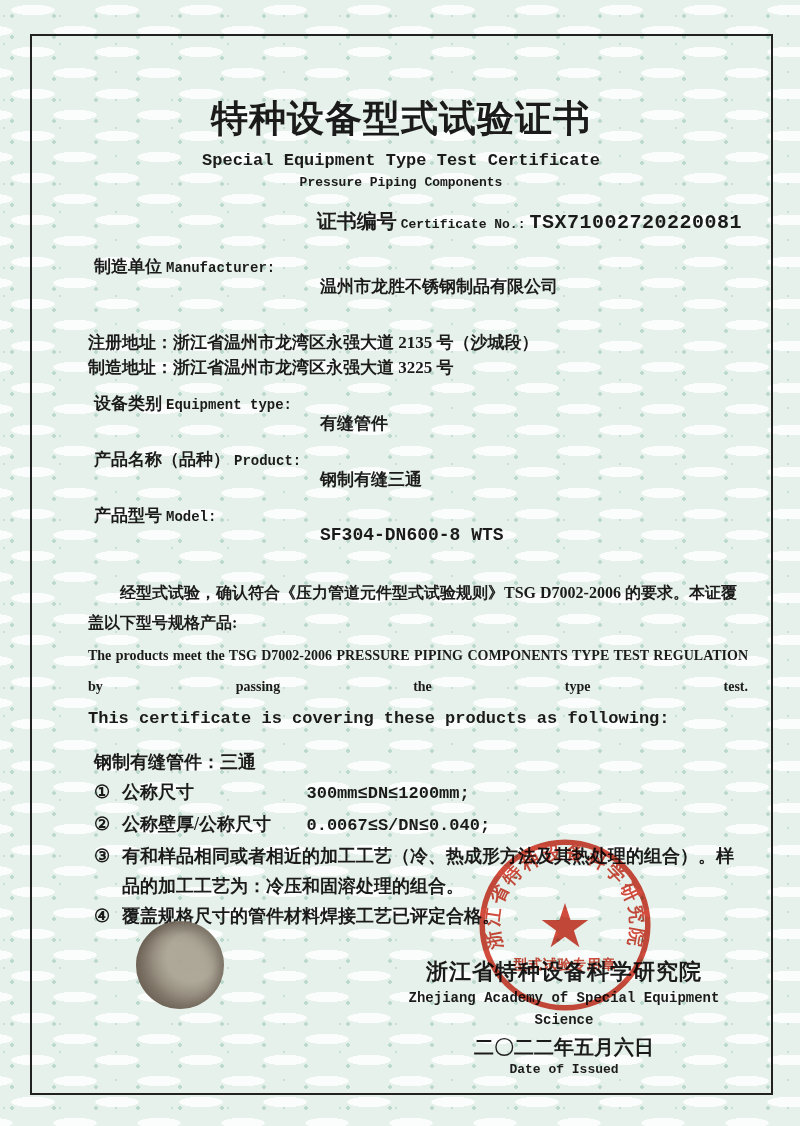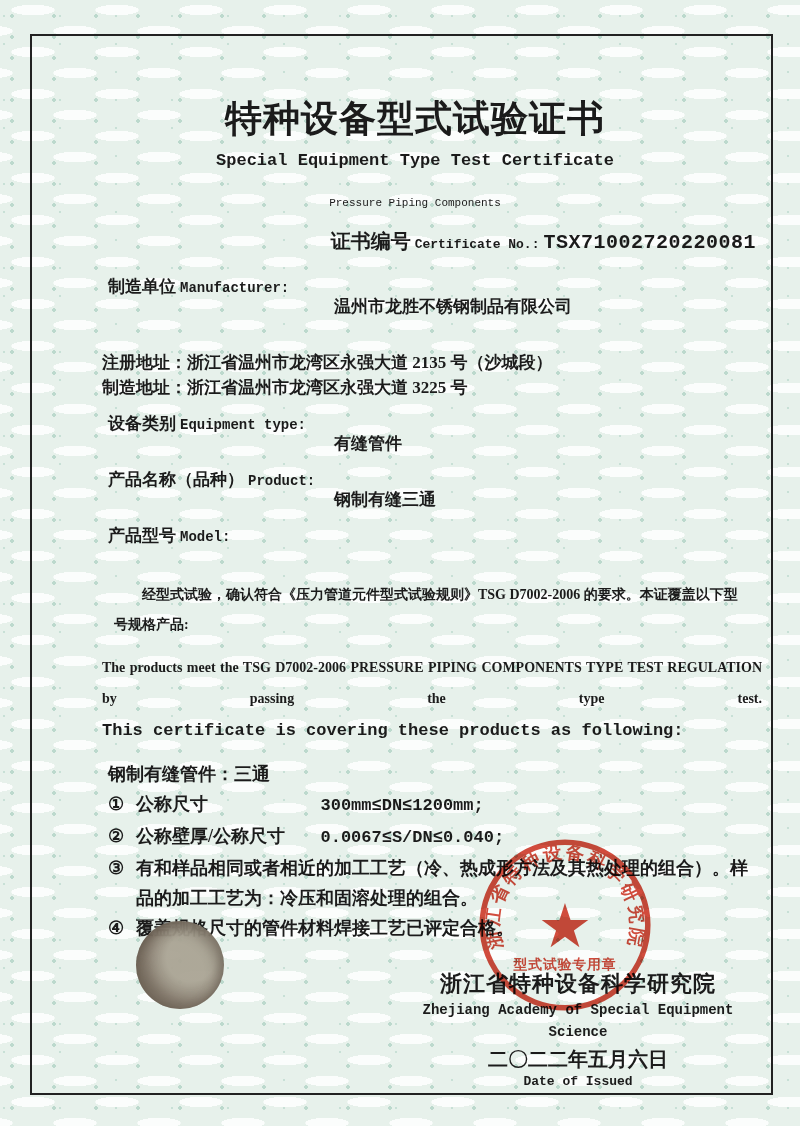--- a/index.html
+++ b/index.html
@@ -30,7 +30,7 @@
 
   .content {
     position: absolute;
-    left: 102px; top: 96px; width: 660px;
+    left: 88px; top: 96px; width: 660px;
   }
 
   

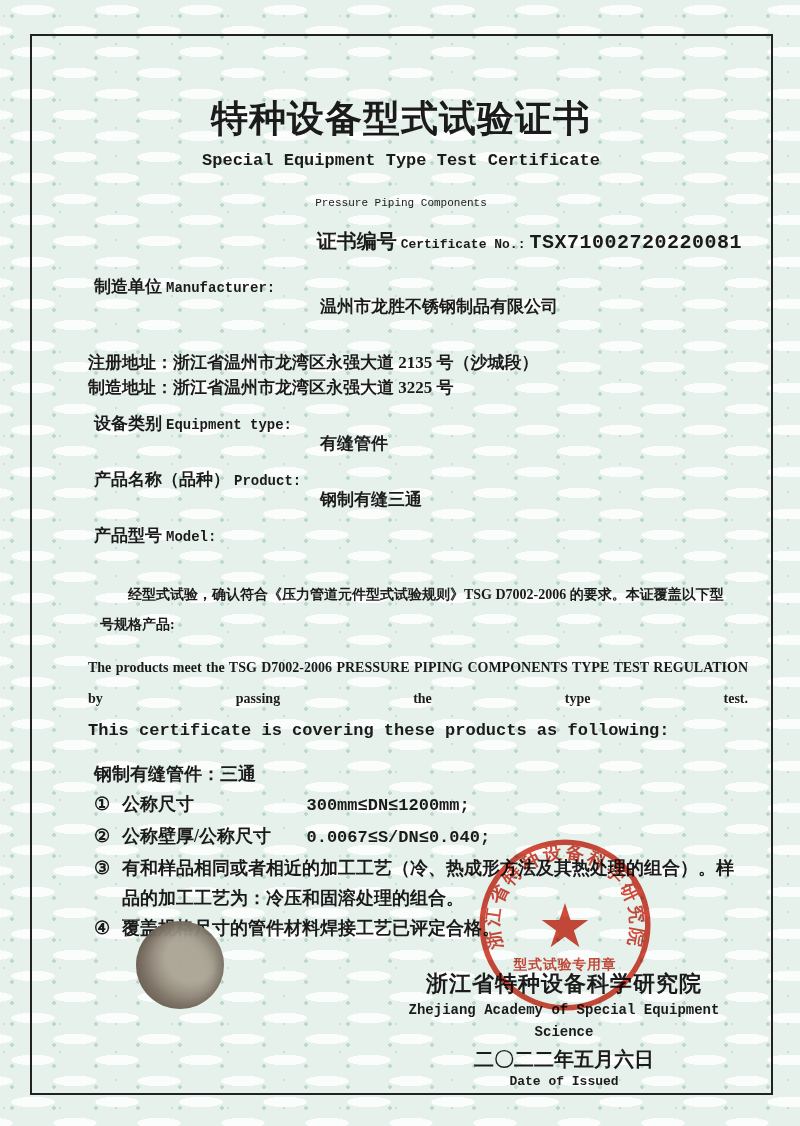--- a/index.html
+++ b/index.html
@@ -44,7 +44,7 @@
   }
   .title-en  { font-size: 17px; line-height: 26px; margin-top: 6px; font-weight: 600; }
   .sub-cn    { font-size: 25px; line-height: 34px; margin-top: 4px; font-weight: 700; }
-  .sub-en    { font-size: 11px; line-height: 18px; margin-top: 20px; font-weight: 400; }
+  .sub-en    { font-size: 13px; line-height: 18px; margin-top: 0; font-weight: 700; }
 
   .cert-no {
     margin-top: 16px;

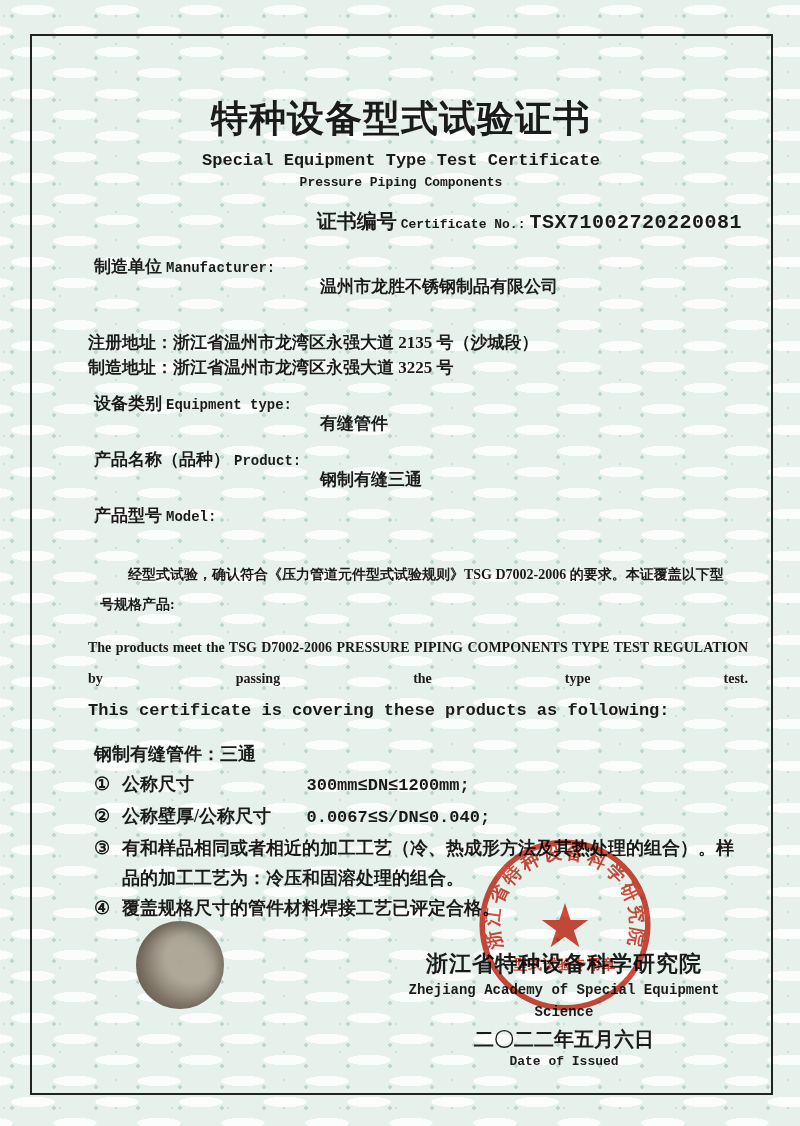--- a/index.html
+++ b/index.html
@@ -180,6 +180,7 @@
           <span class="lbl-cn">产品型号</span>
           <span class="lbl-en mono">Model:</span>
         </div>
+        <div class="field-value value-mono">SF304-DN600-8 WTS</div>
       </div>
 
 

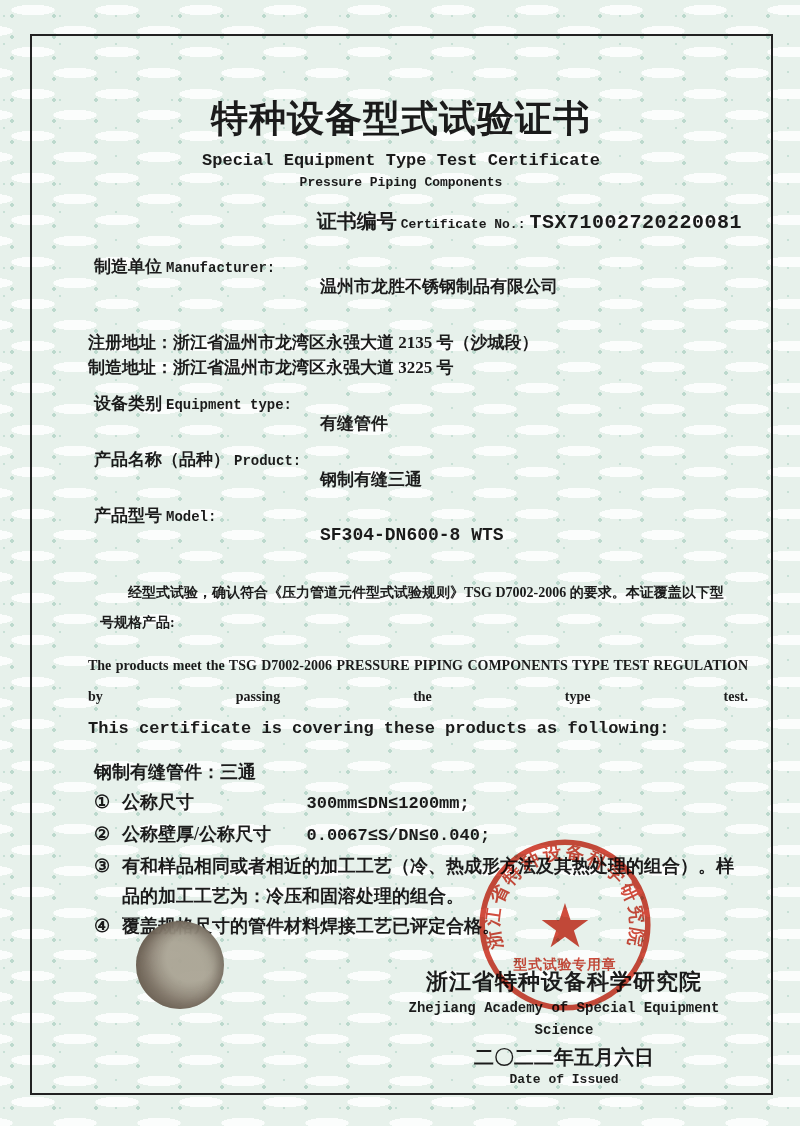--- a/index.html
+++ b/index.html
@@ -72,8 +72,8 @@
   
   .statement { margin-top: 30px; }
   .st-cn {
-    margin: 12px;
-    font-size: 14px;
+    margin: 0;
+    font-size: 16px;
     line-height: 30px;
     font-weight: 600;
     text-indent: 2em;

